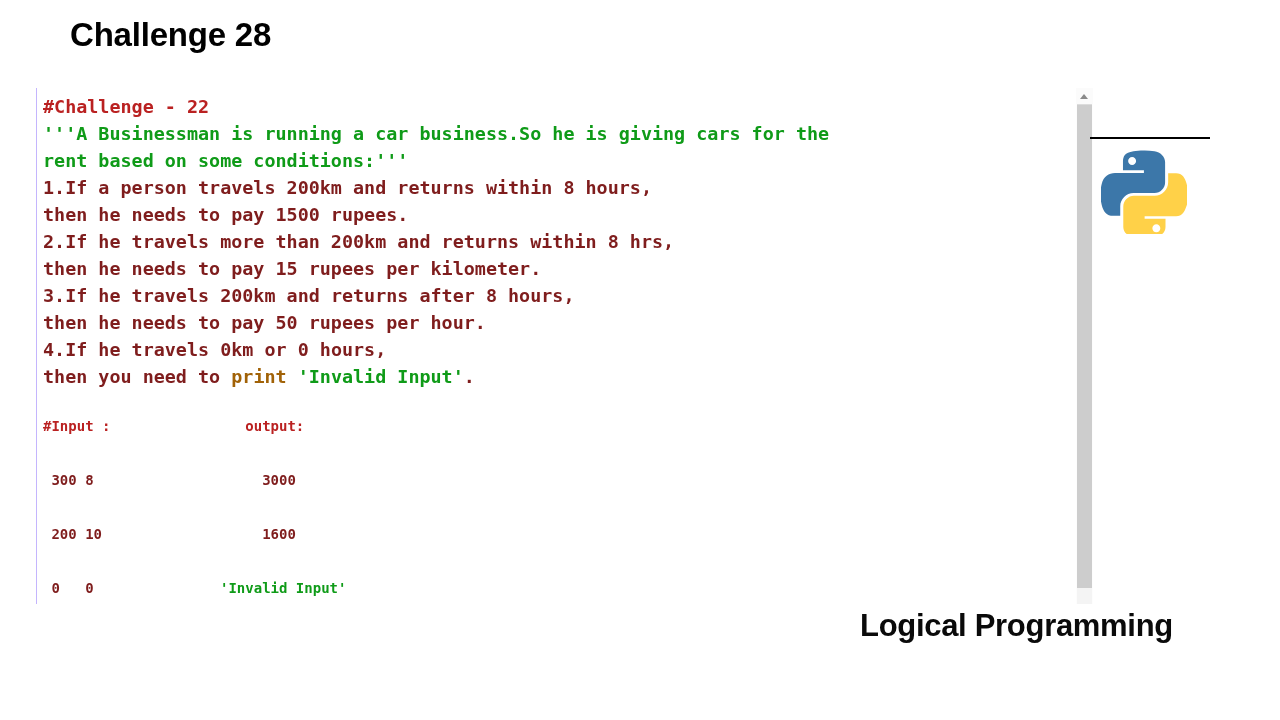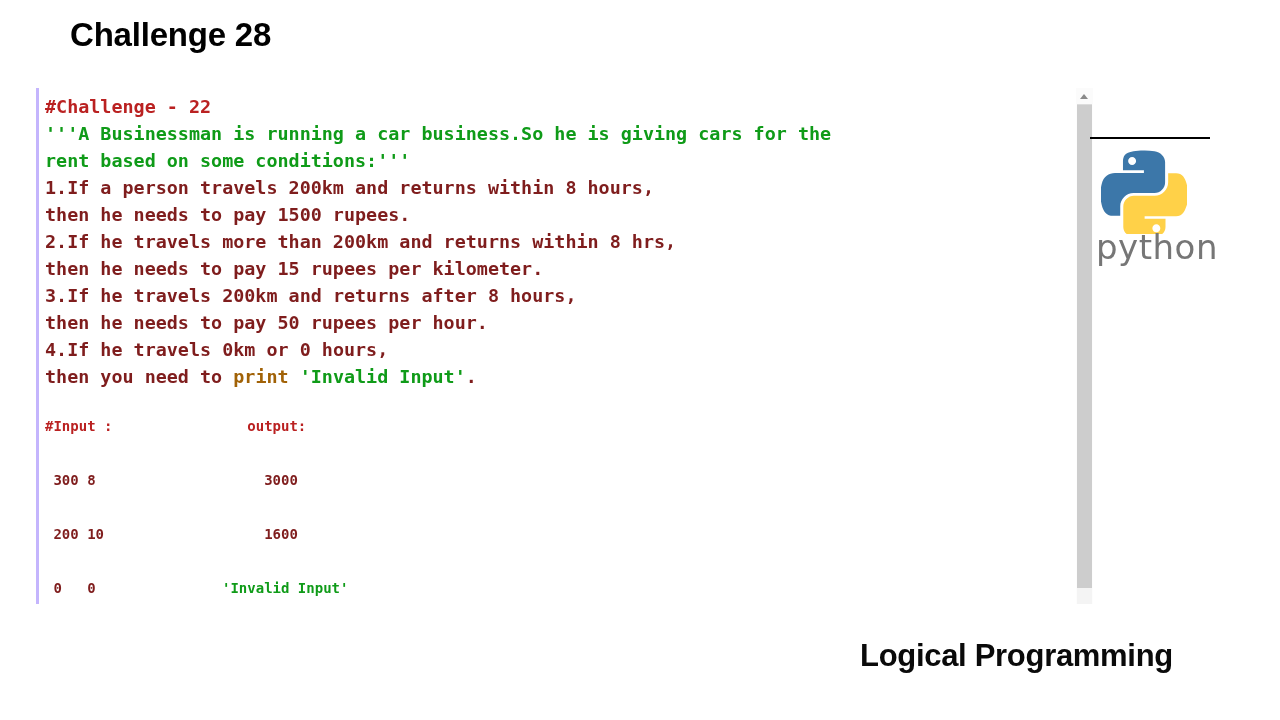--- a/index.html
+++ b/index.html
@@ -52,7 +52,7 @@
     width: 1056px;
     height: 516px;
     background: #ffffff;
-    border-left: 3px solid #c4b5fd;
+    border-left: 1px solid #c4b5fd;
     box-sizing: border-box;
   }
 

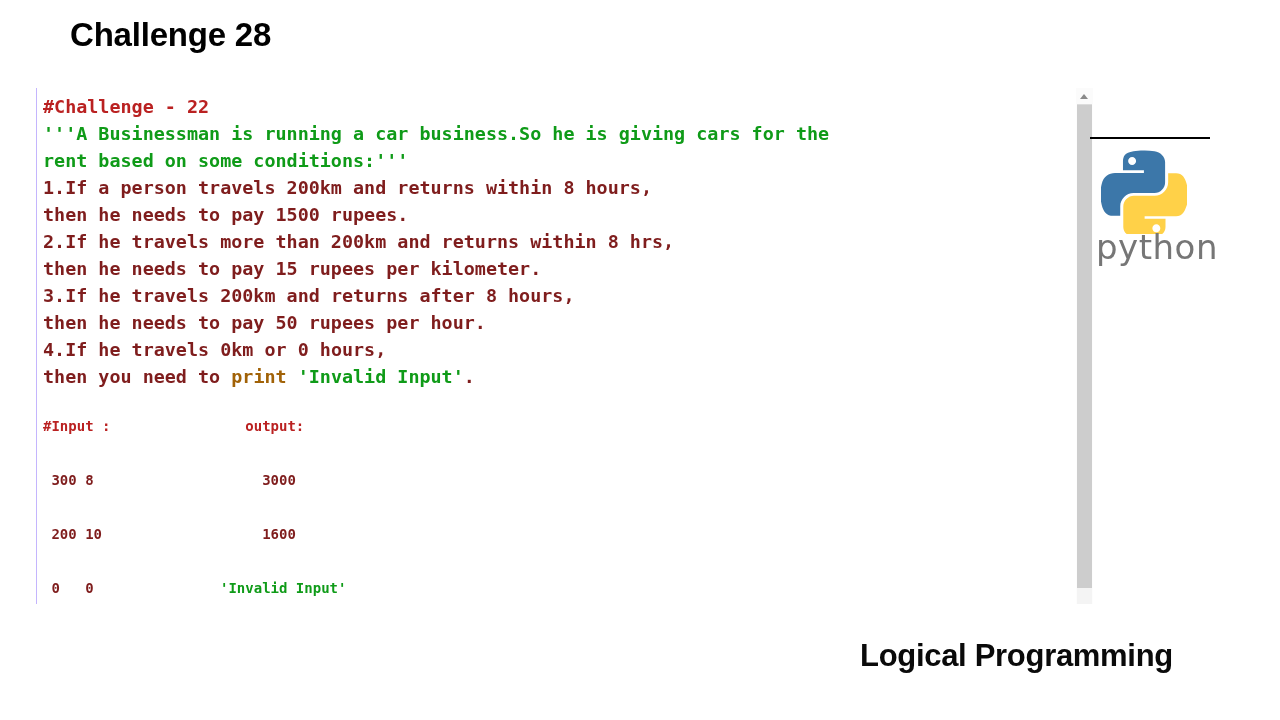--- a/index.html
+++ b/index.html
@@ -192,7 +192,6 @@
     <path id="py-blue" fill="#3C77A9" d="M54.3 3.2c-4.6 0-9 .4-12.8 1.1-11.4 2-13.4 6.2-13.4 14v10.3h26.8v3.4H17.9c-7.9 0-14.8 4.7-16.9 13.7-2.5 10.3-2.6 16.7 0 27.4 1.9 8 6.5 13.7 14.4 13.7h9.2V74.4c0-9 7.8-16.9 17-16.9h26.8c7.6 0 13.6-6.2 13.6-13.8V18.3c0-7.4-6.2-12.9-13.6-14.1-4.7-.8-9.5-1.1-14.1-1zM39.8 11.4c2.8 0 5.1 2.3 5.1 5.2 0 2.8-2.3 5.1-5.1 5.1-2.8 0-5.1-2.3-5.1-5.1 0-2.9 2.3-5.2 5.1-5.2z"></path>
     <path id="py-yellow" fill="#FFD148" d="M85.9 32v11.9c0 9.4-8 17.3-17 17.3H42.1c-7.4 0-13.6 6.4-13.6 13.8v25.9c0 7.4 6.4 11.7 13.6 13.8 8.6 2.5 16.9 3 26.8 0 6.9-2 13.6-6 13.6-13.8V90.6H55.8v-3.4h40.2c7.9 0 10.8-5.5 13.6-13.7 2.8-8.5 2.7-16.6 0-27.4-1.9-7.8-5.7-13.7-13.6-13.7h-10.1zM70.8 97.5c2.8 0 5.1 2.3 5.1 5.1 0 2.9-2.3 5.2-5.1 5.2-2.8 0-5.1-2.3-5.1-5.2 0-2.8 2.3-5.1 5.1-5.1z"></path>
   </svg>
-  <div id="python-wordmark">python</div>
 </div>
 
 <div id="footer-brand">Logical Programming</div>

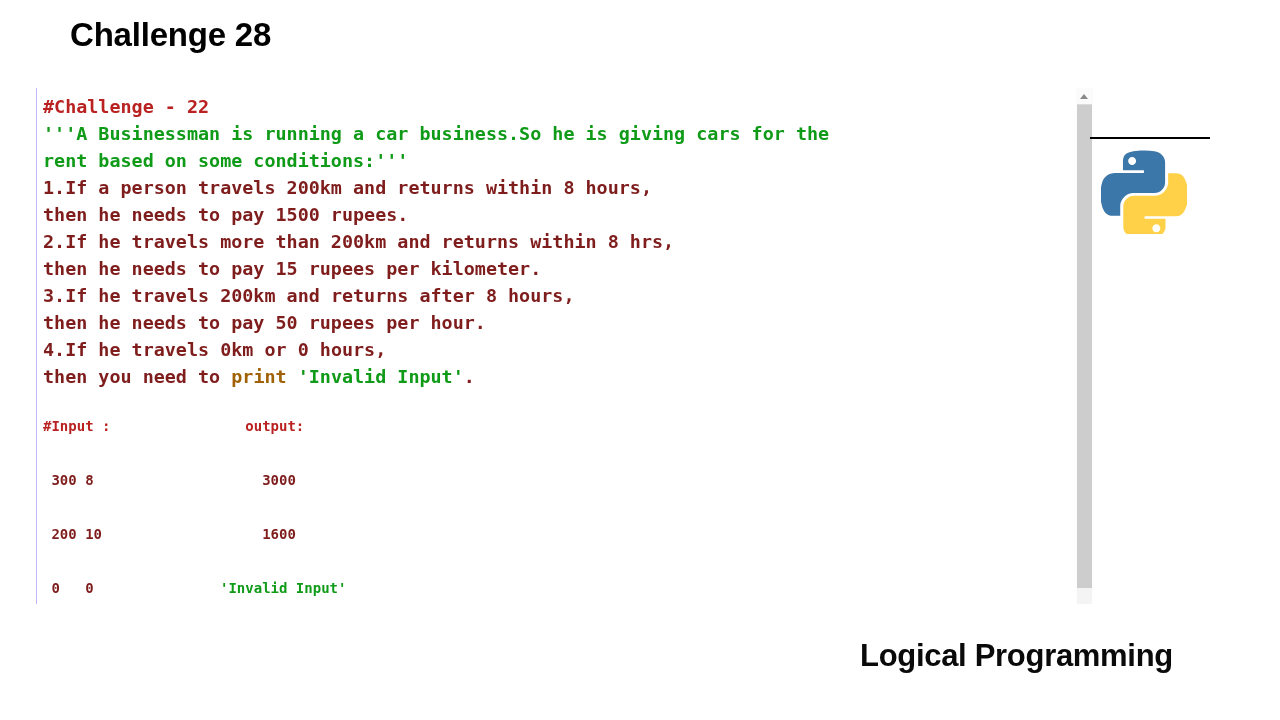--- a/index.html
+++ b/index.html
@@ -41,7 +41,6 @@
     letter-spacing: -0.3px;
     color: #0a0a0a;
     white-space: pre;
-    margin-top: 30px;
   }
 
   

